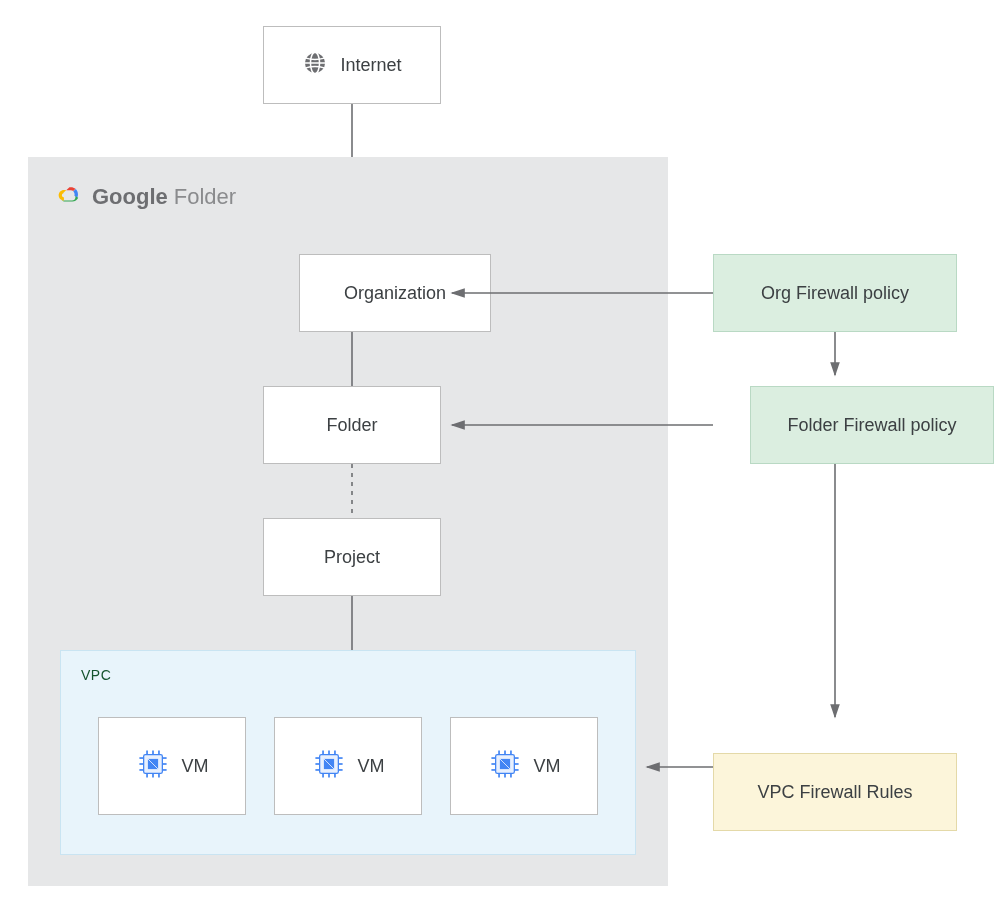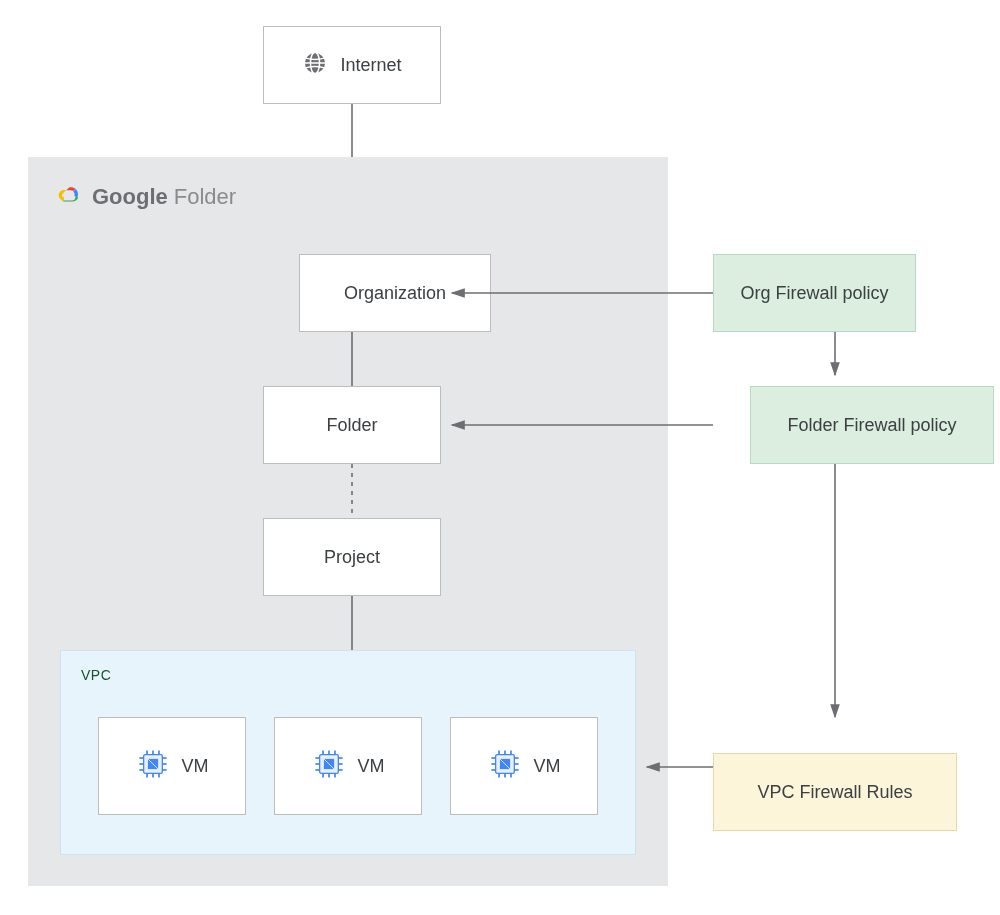--- a/index.html
+++ b/index.html
@@ -208,7 +208,7 @@
     </div>
   </div>
 
-  <div class="node green" style="left:713px; top:254px; width:203px; height:78px;">
+  <div class="node green" style="left:713px; top:254px; width:244px; height:78px;">
     <span>Org Firewall policy</span>
   </div>
 

